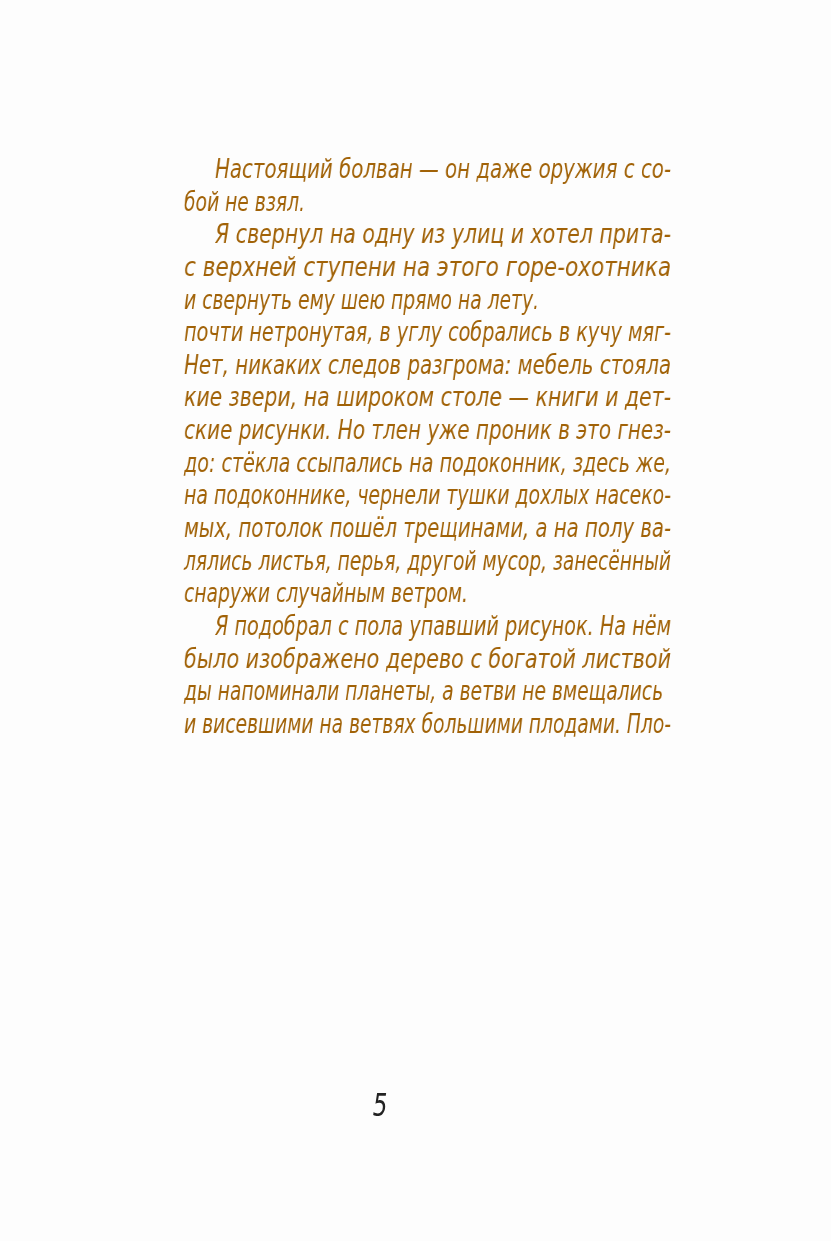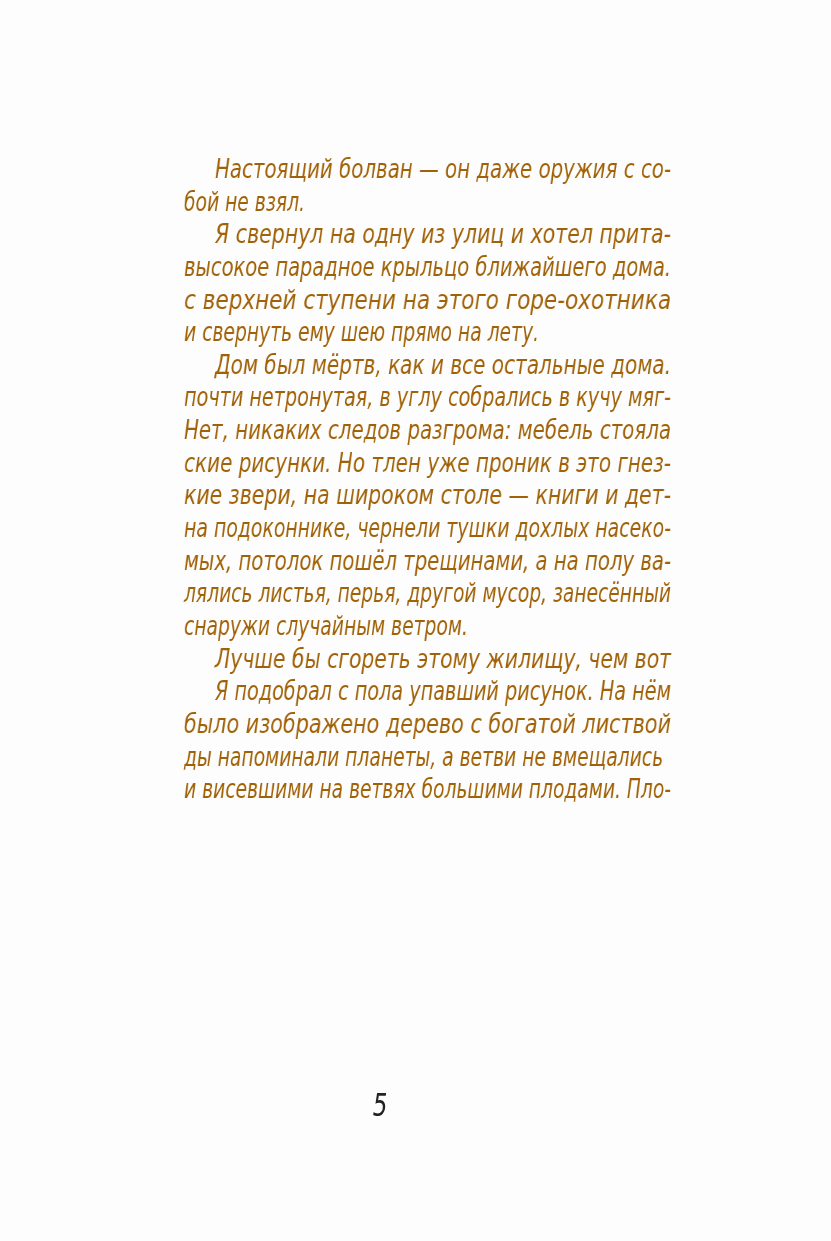--- a/index.html
+++ b/index.html
@@ -73,7 +73,6 @@
       </div>
       <div class="paragraph">
         <div class="text-line indent"><span style="transform: scaleX(0.788054);">Я свернул на одну из улиц и хотел прита-</span></div>
-        <div class="text-line"><span style="transform: scaleX(0.749105);">высокое парадное крыльцо ближайшего дома.</span></div>
         <div class="text-line"><span style="transform: scaleX(0.828804);">с верхней ступени на этого горе-охотника</span></div>
         <div class="text-line"><span style="transform: scaleX(0.72);">и свернуть ему шею прямо на лету.</span></div>
       </div>

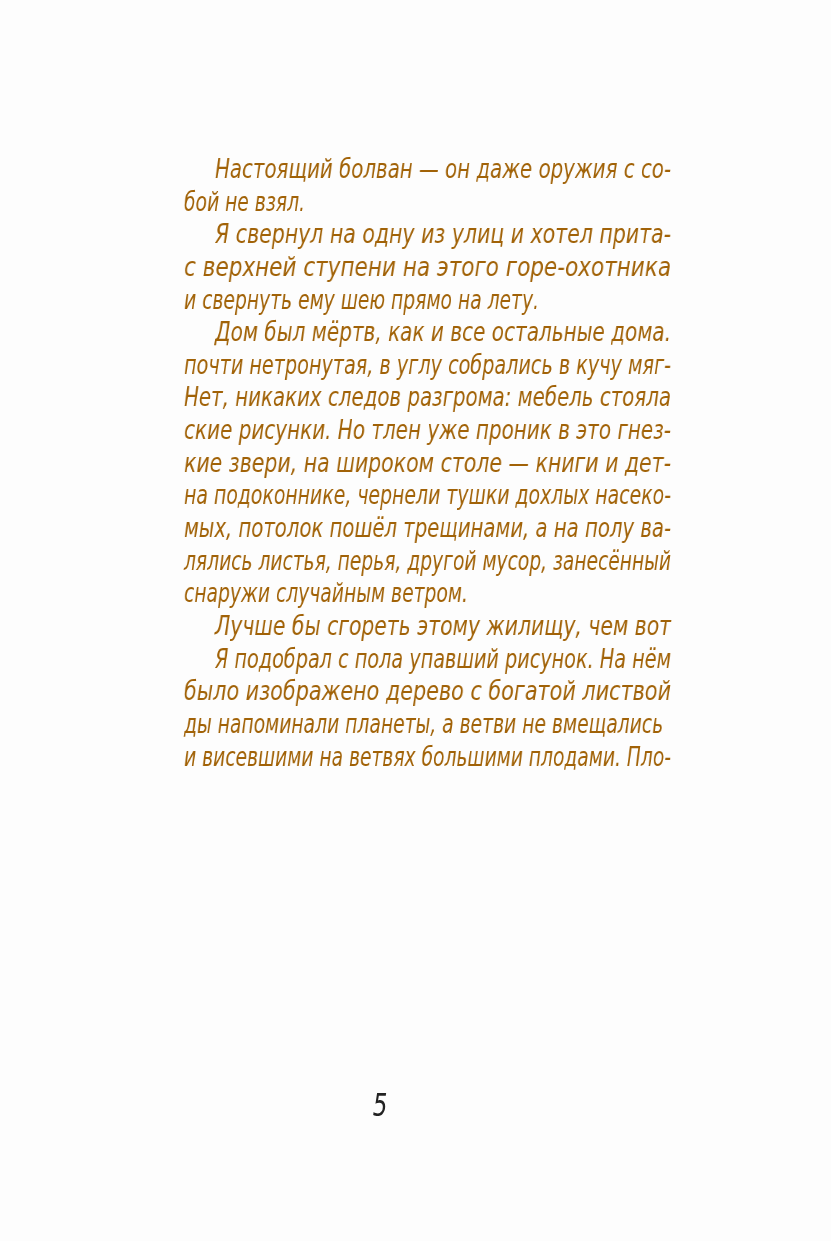--- a/index.html
+++ b/index.html
@@ -77,7 +77,6 @@
         <div class="text-line"><span style="transform: scaleX(0.72);">и свернуть ему шею прямо на лету.</span></div>
       </div>
       <div class="paragraph">
-        <div class="text-line indent"><span style="transform: scaleX(0.77025);">Дом был мёртв, как и все остальные дома.</span></div>
         <div class="text-line"><span style="transform: scaleX(0.738176);">почти нетронутая, в углу собрались в кучу мяг-</span></div>
         <div class="text-line"><span style="transform: scaleX(0.761309);">Нет, никаких следов разгрома: мебель стояла</span></div>
         <div class="text-line"><span style="transform: scaleX(0.767533);">ские рисунки. Но тлен уже проник в это гнез-</span></div>

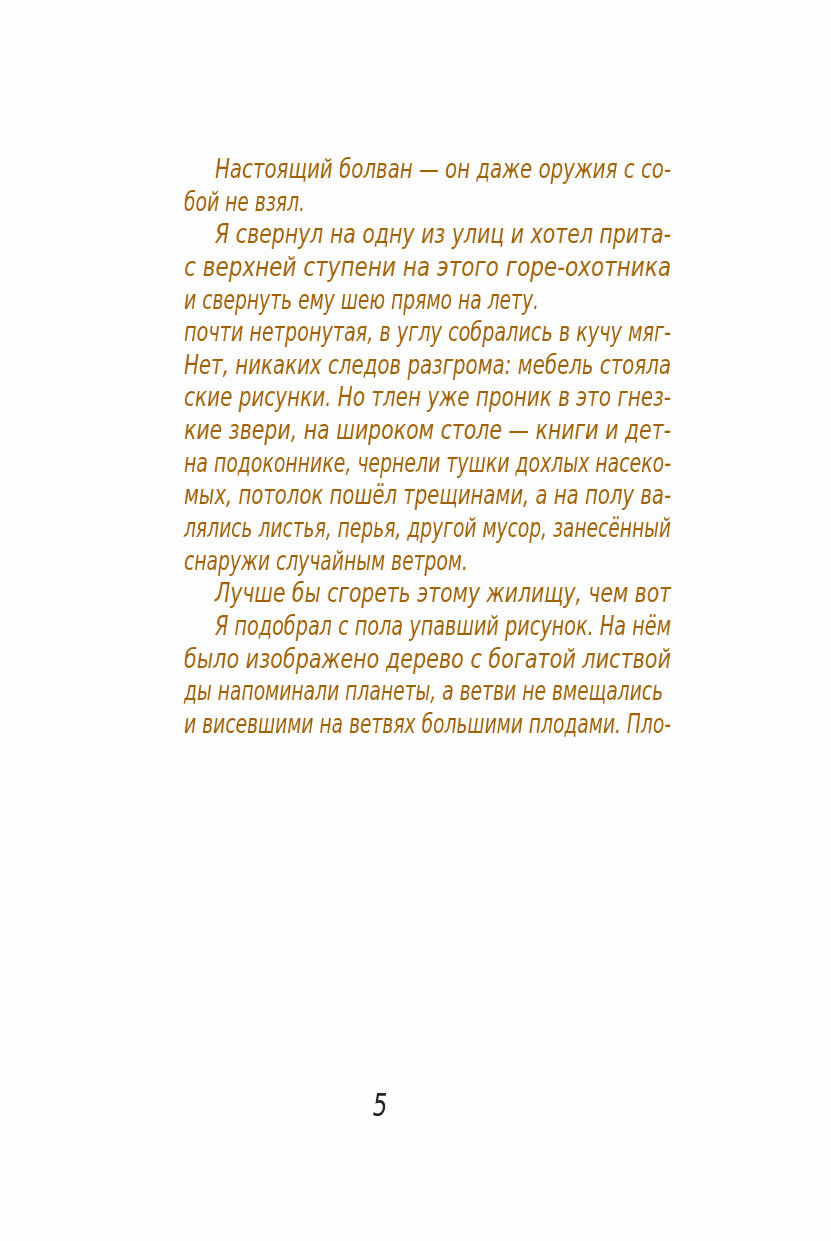--- a/index.html
+++ b/index.html
@@ -79,8 +79,8 @@
       <div class="paragraph">
         <div class="text-line"><span style="transform: scaleX(0.738176);">почти нетронутая, в углу собрались в кучу мяг-</span></div>
         <div class="text-line"><span style="transform: scaleX(0.761309);">Нет, никаких следов разгрома: мебель стояла</span></div>
+        <div class="text-line"><span style="transform: scaleX(0.787628);">кие звери, на широком столе — книги и дет-</span></div>
         <div class="text-line"><span style="transform: scaleX(0.767533);">ские рисунки. Но тлен уже проник в это гнез-</span></div>
-        <div class="text-line"><span style="transform: scaleX(0.787628);">кие звери, на широком столе — книги и дет-</span></div>
         <div class="text-line"><span style="transform: scaleX(0.725951);">на подоконнике, чернели тушки дохлых насеко-</span></div>
         <div class="text-line"><span style="transform: scaleX(0.755844);">мых, потолок пошёл трещинами, а на полу ва-</span></div>
         <div class="text-line"><span style="transform: scaleX(0.717859);">лялись листья, перья, другой мусор, занесённый</span></div>

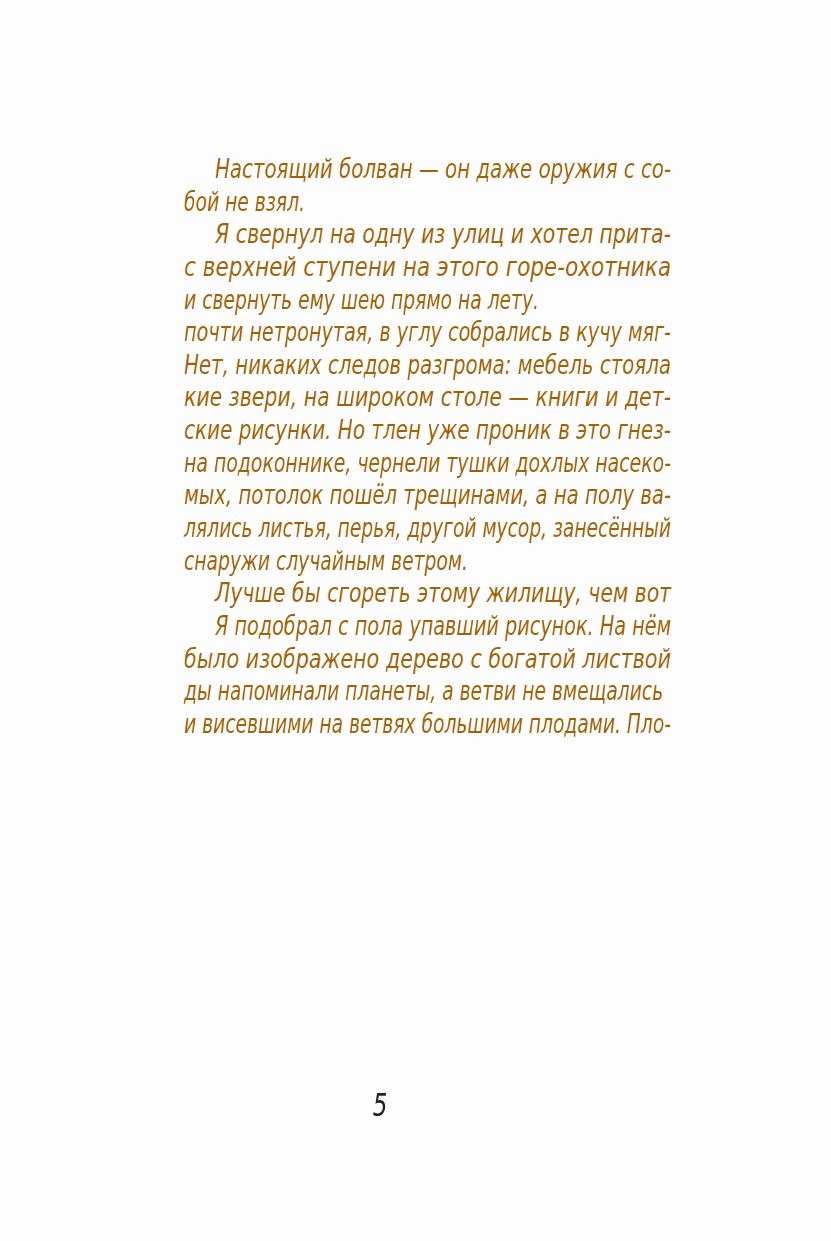--- a/index.html
+++ b/index.html
@@ -81,6 +81,7 @@
         <div class="text-line"><span style="transform: scaleX(0.761309);">Нет, никаких следов разгрома: мебель стояла</span></div>
         <div class="text-line"><span style="transform: scaleX(0.787628);">кие звери, на широком столе — книги и дет-</span></div>
         <div class="text-line"><span style="transform: scaleX(0.767533);">ские рисунки. Но тлен уже проник в это гнез-</span></div>
+        <div class="text-line"><span style="transform: scaleX(0.735198);">до: стёкла ссыпались на подоконник, здесь же,</span></div>
         <div class="text-line"><span style="transform: scaleX(0.725951);">на подоконнике, чернели тушки дохлых насеко-</span></div>
         <div class="text-line"><span style="transform: scaleX(0.755844);">мых, потолок пошёл трещинами, а на полу ва-</span></div>
         <div class="text-line"><span style="transform: scaleX(0.717859);">лялись листья, перья, другой мусор, занесённый</span></div>

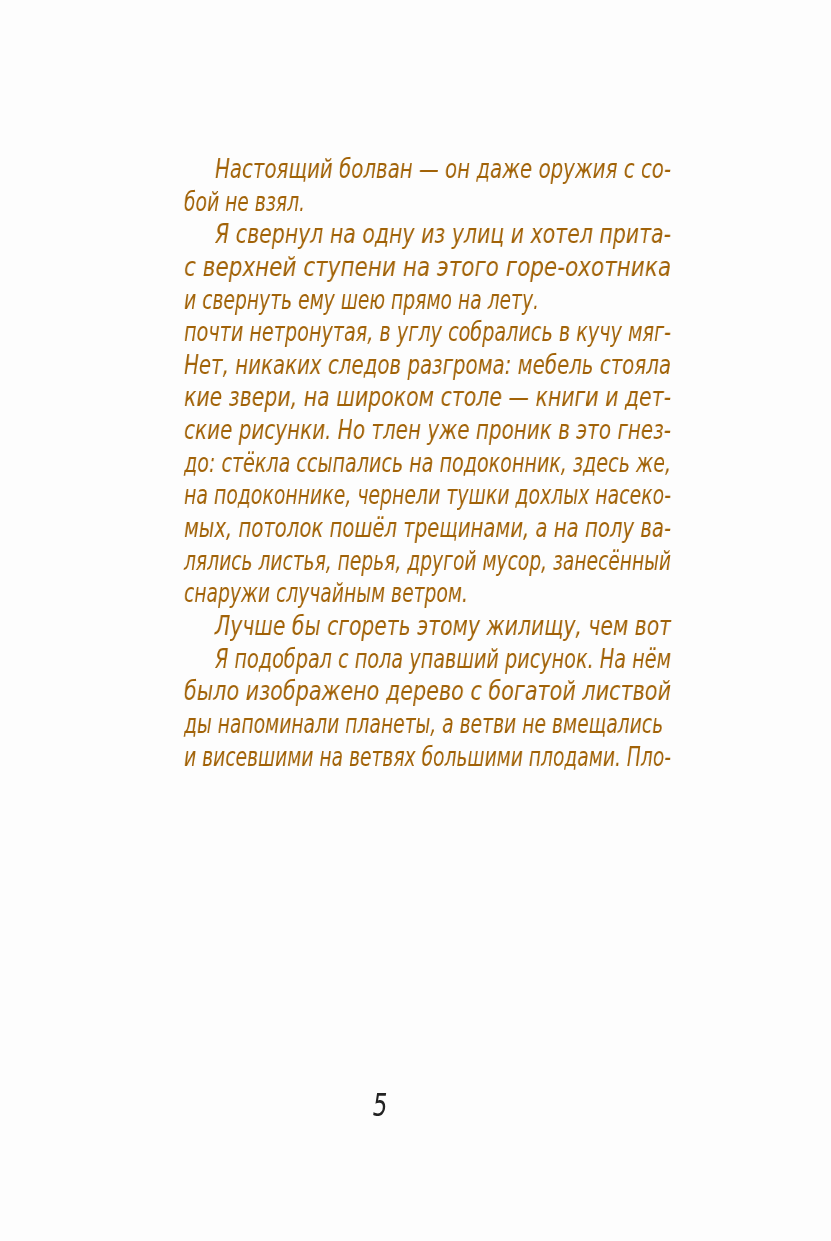--- a/index.html
+++ b/index.html
@@ -88,7 +88,6 @@
         <div class="text-line"><span style="transform: scaleX(0.72);">снаружи случайным ветром.</span></div>
       </div>
       <div class="paragraph">
-        <div class="text-line indent"><span style="transform: scaleX(0.782539);">Лучше бы сгореть этому жилищу, чем вот</span></div>
       </div>
       <div class="paragraph">
         <div class="text-line indent"><span style="transform: scaleX(0.739266);">Я подобрал с пола упавший рисунок. На нём</span></div>

